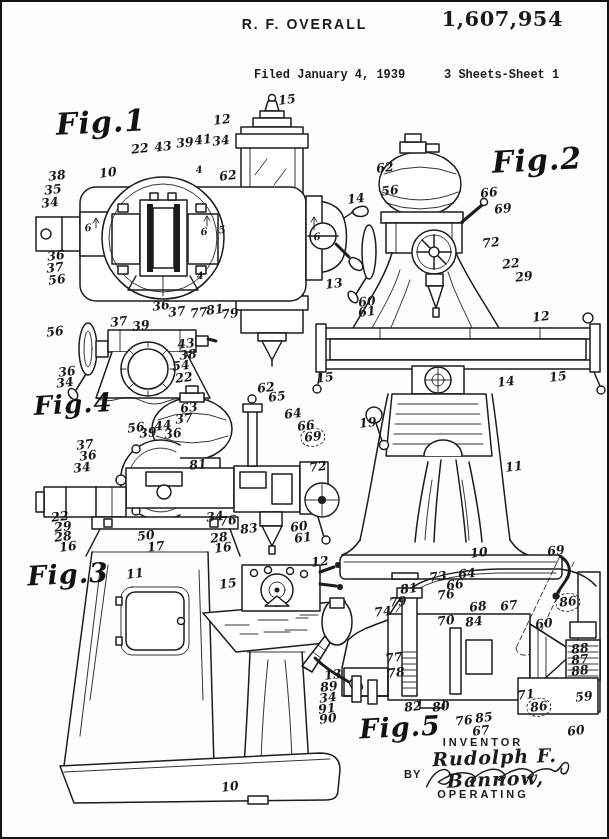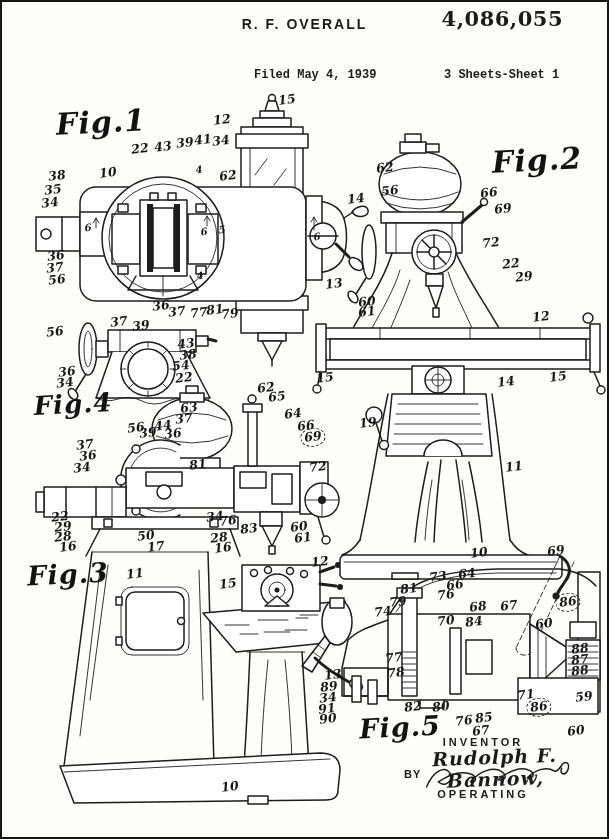--- a/index.html
+++ b/index.html
@@ -47,7 +47,7 @@
 <div class="sheet">
 
   <div class="hdr-name">R. F. OVERALL</div>
-  <div class="hdr-num">4,086,055</div>
+  <div class="hdr-num">1,607,954</div>
   <div class="hdr-filed">Filed May 4, 1939</div>
   <div class="hdr-sheet">3 Sheets-Sheet 1</div>
 

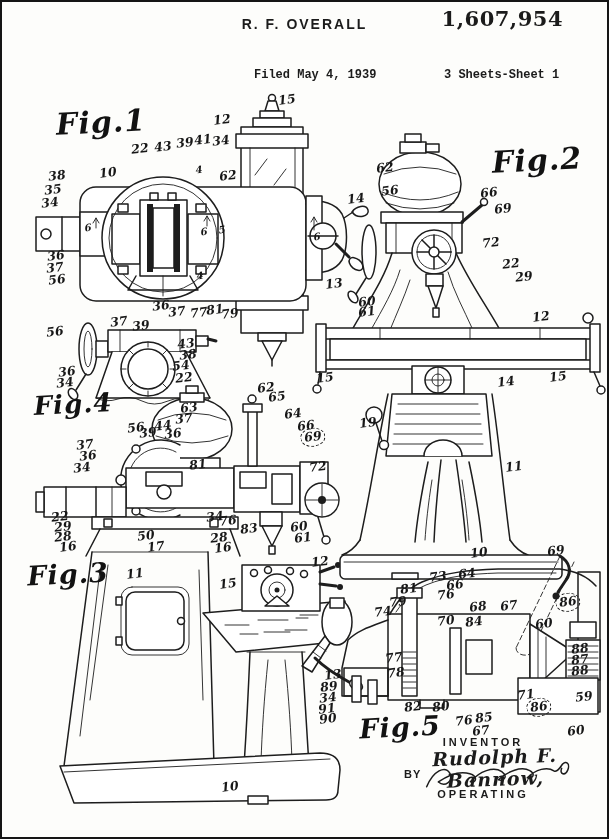--- a/index.html
+++ b/index.html
@@ -48,7 +48,7 @@
 
   <div class="hdr-name">R. F. OVERALL</div>
   <div class="hdr-num">1,607,954</div>
-  <div class="hdr-filed">Filed May 4, 1939</div>
+  <div class="hdr-filed">Filed January 4, 1939</div>
   <div class="hdr-sheet">3 Sheets-Sheet 1</div>
 
   <svg class="art" width="609" height="839" viewBox="0 0 609 839">

